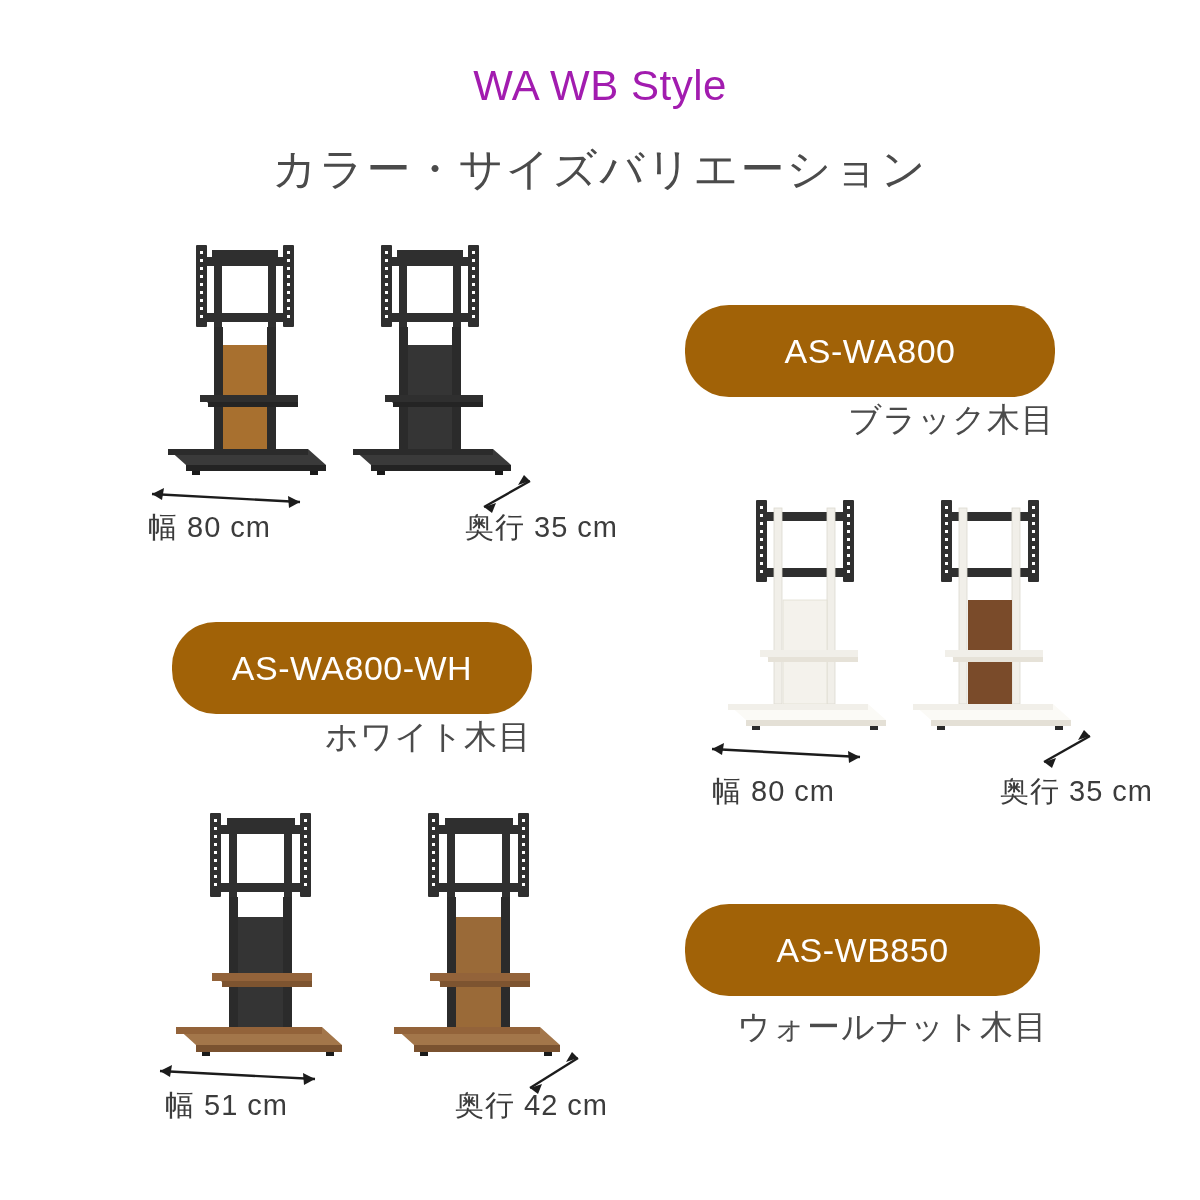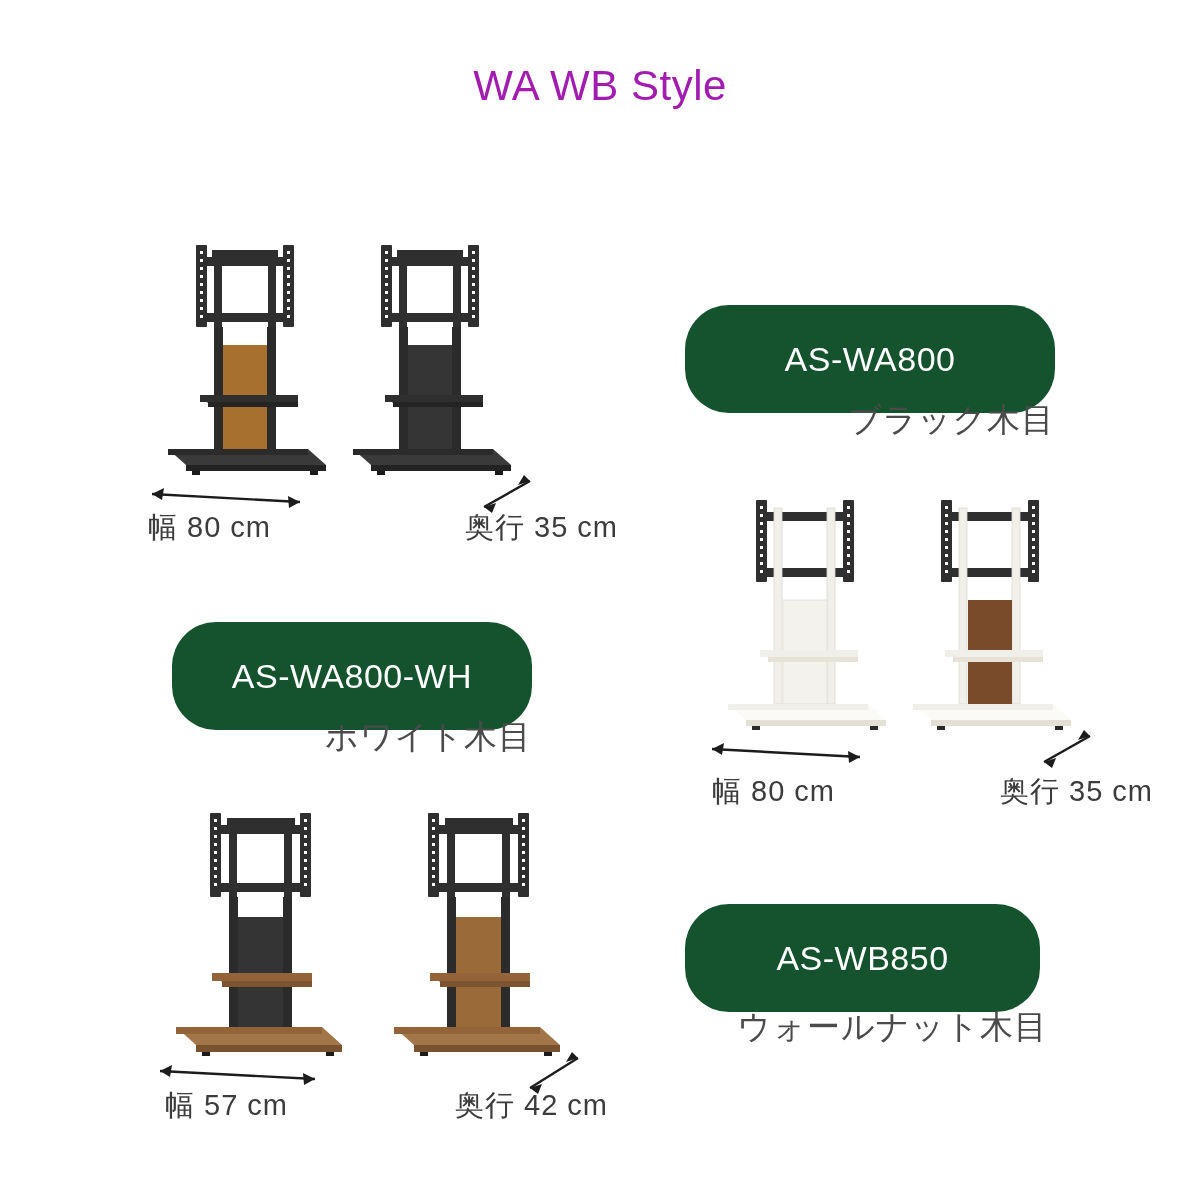--- a/index.html
+++ b/index.html
@@ -46,6 +46,7 @@
 <div class="page">
 
   <div class="title-en">WA WB Style</div>
+  <div class="title-jp">カラー・サイズバリエーション</div>
 
   <div class="grp" style="left:120px;top:235px;">
 

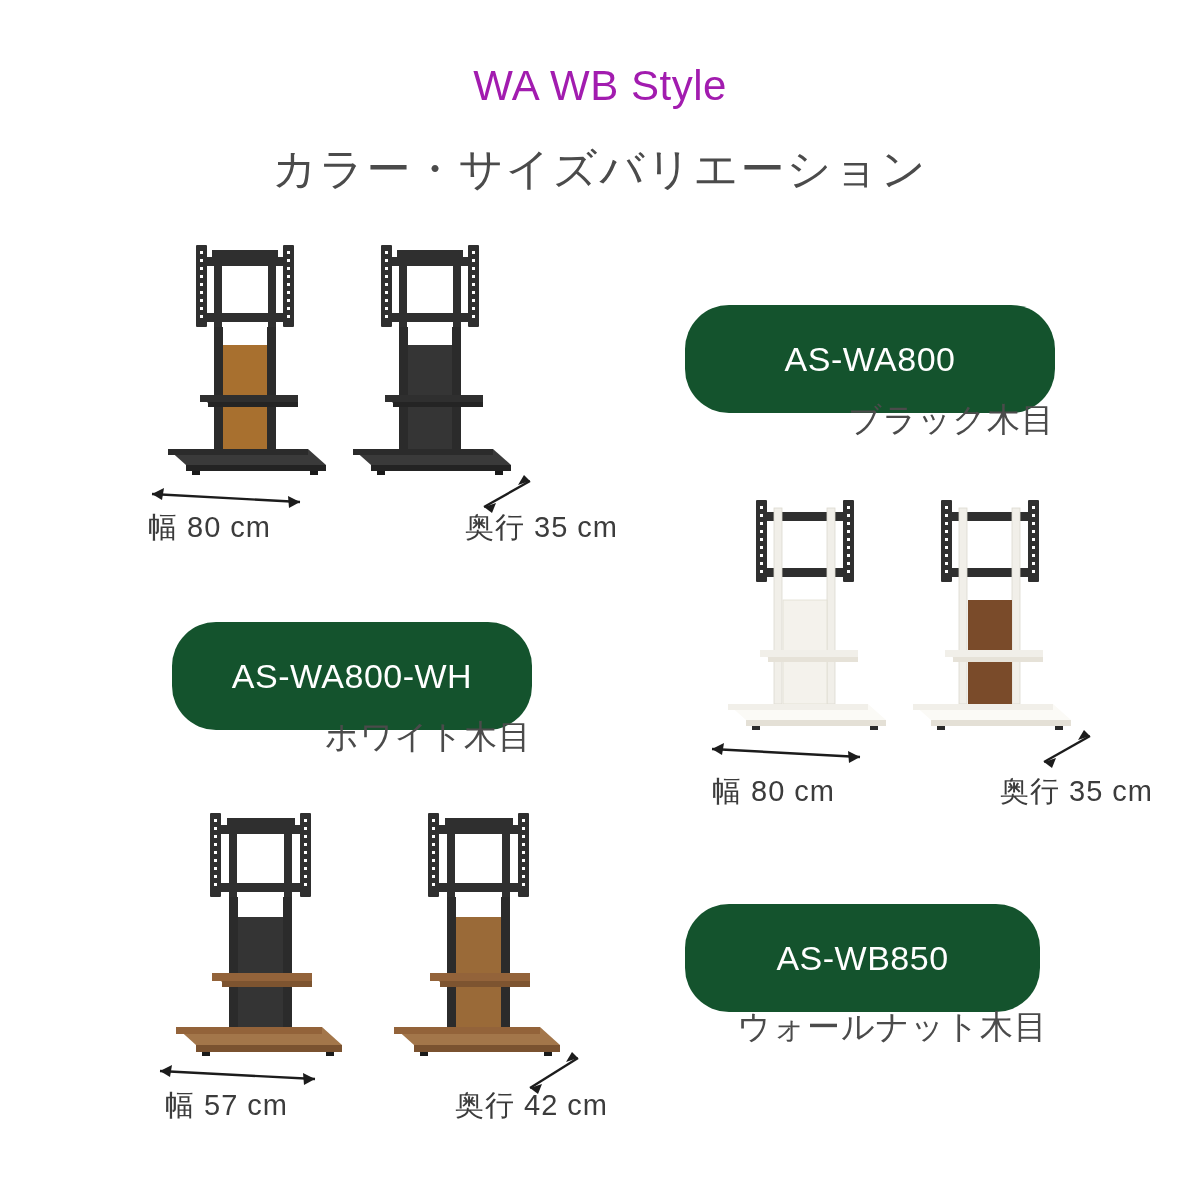--- a/index.html
+++ b/index.html
@@ -23,8 +23,8 @@
   
   .pill{
     position:absolute;display:flex;align-items:center;justify-content:center;
-    background:#14532d;border-radius:44px;color:#ffffff;
-    font-size:34px;letter-spacing:.5px;height:108px;
+    background:#a16207;border-radius:44px;color:#ffffff;
+    font-size:34px;letter-spacing:.5px;height:92px;
   }
   .pill-sub{
     position:absolute;text-align:right;font-size:33px;color:#4b4b4b;

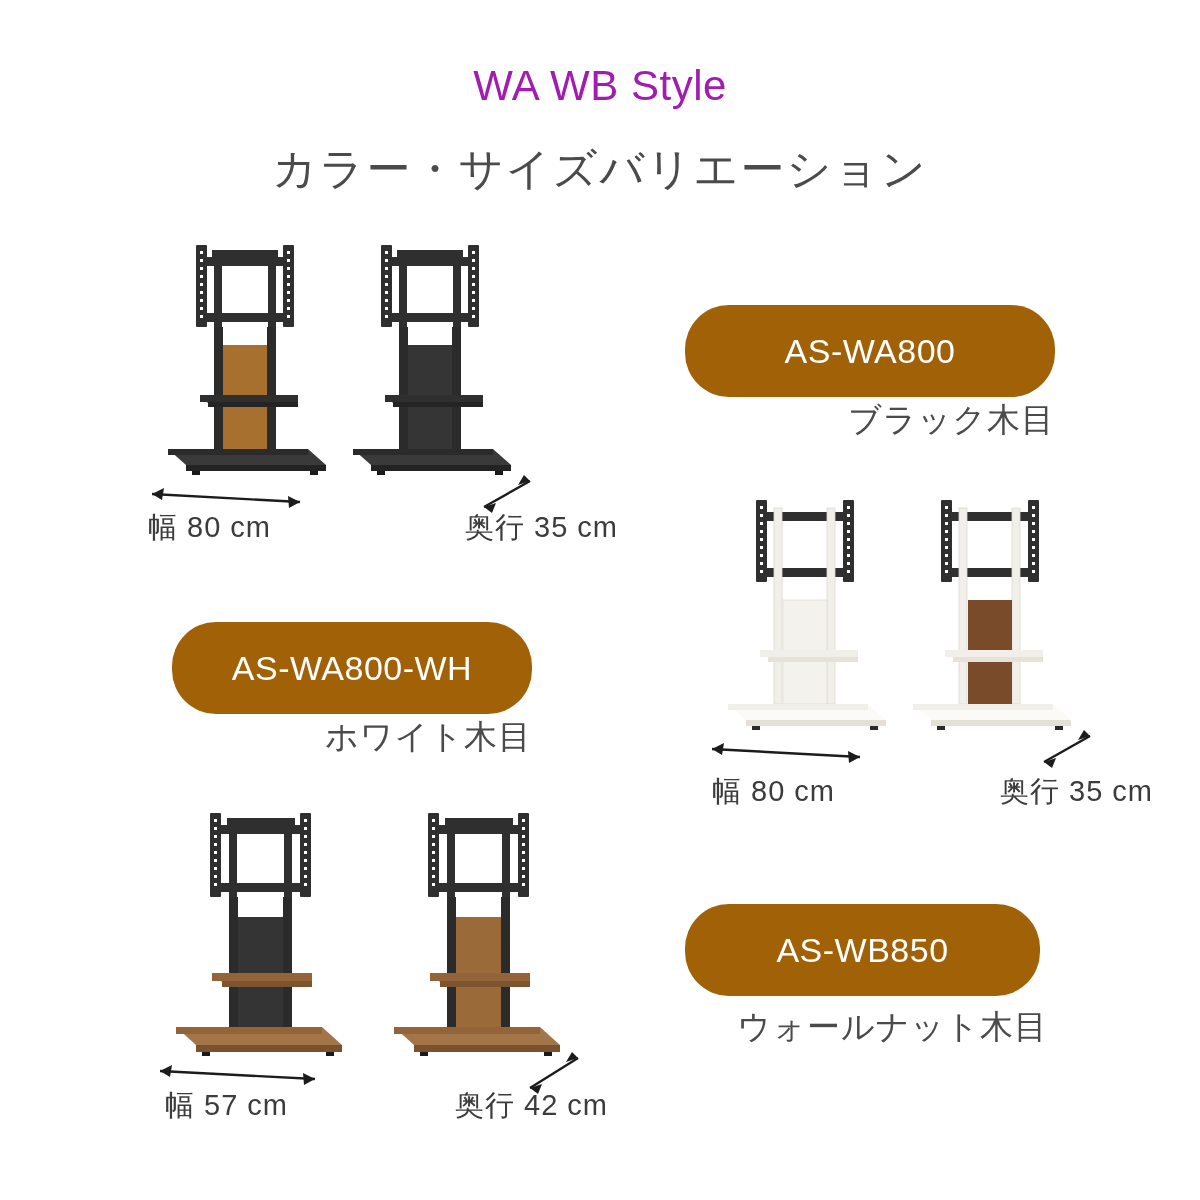--- a/index.html
+++ b/index.html
@@ -381,7 +381,7 @@
     </svg>
   </div>
 
-  <div class="dim-label" style="left:165px;top:1086px;">幅 57 cm</div>
+  <div class="dim-label" style="left:165px;top:1086px;">幅 51 cm</div>
   <div class="dim-label" style="left:455px;top:1086px;">奥行 42 cm</div>
 
   <div class="pill" style="left:685px;top:904px;width:355px;">

